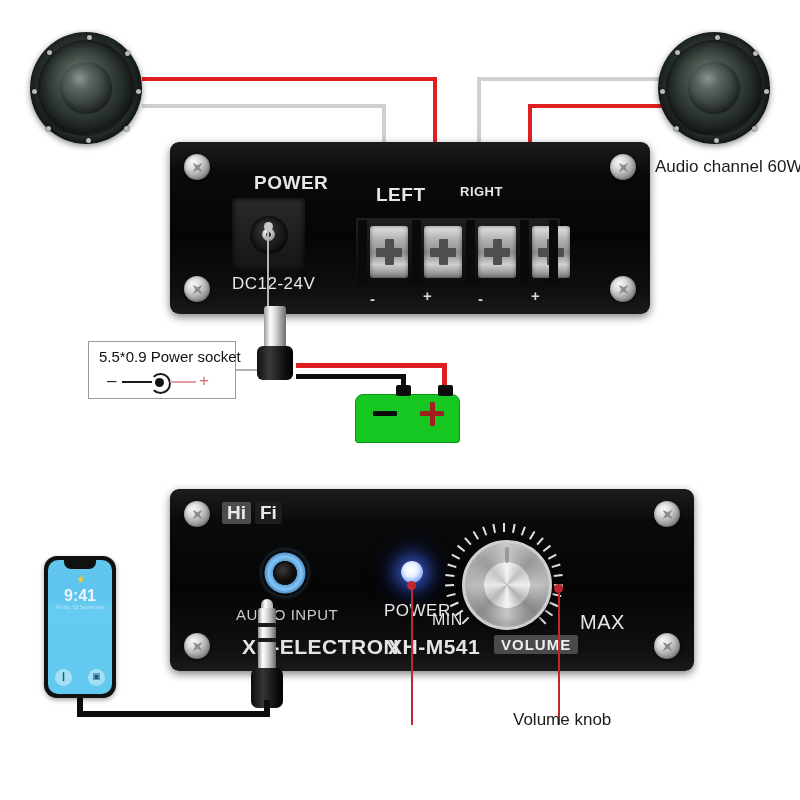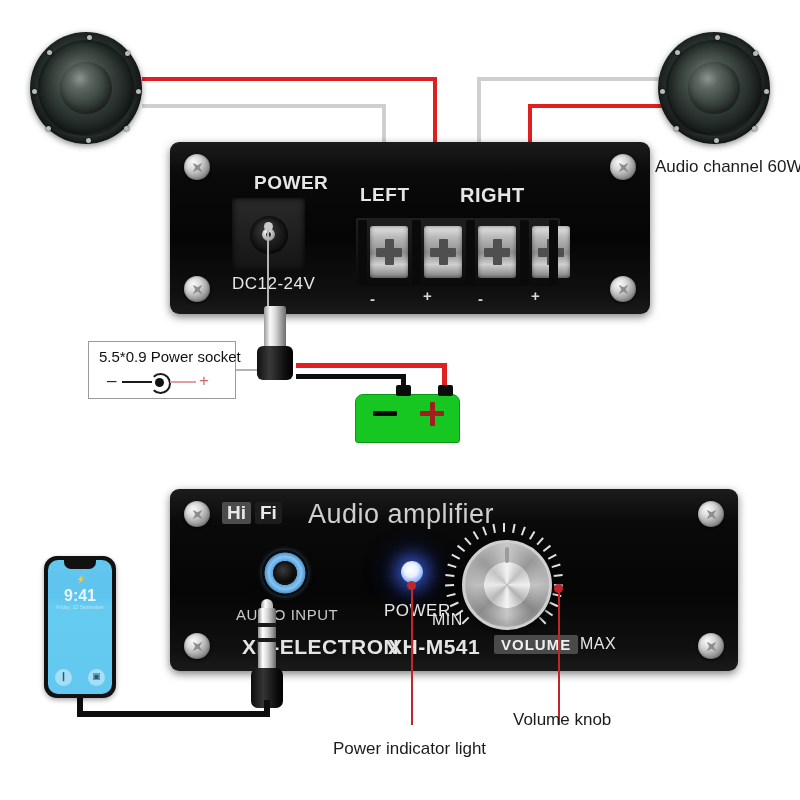--- a/index.html
+++ b/index.html
@@ -190,7 +190,7 @@
     </div>
     <div class="brdlbl" style="left:62px;top:132px;font-size:17px;">DC12-24V</div>
 
-    <div class="brdlbl" style="left:190px;top:42px;font-size:19px;font-weight:bold;">LEFT</div>
+    <div class="brdlbl" style="left:206px;top:42px;font-size:19px;font-weight:bold;">LEFT</div>
     <div class="brdlbl" style="left:290px;top:42px;font-size:20px;font-weight:bold;">RIGHT</div>
 
     <div class="term" style="left:186px;top:76px;width:204px;height:68px;">

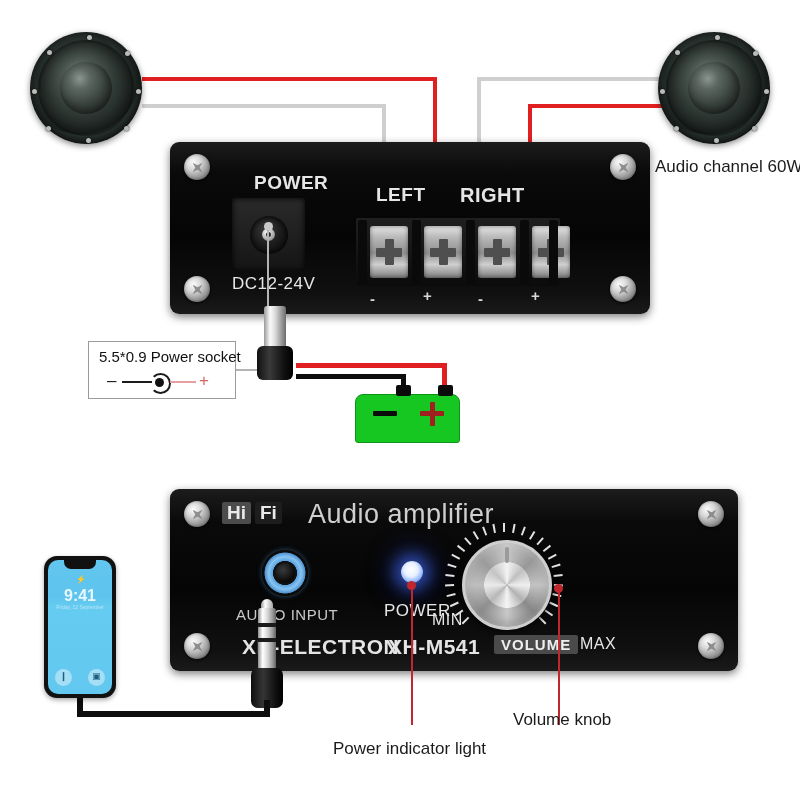--- a/index.html
+++ b/index.html
@@ -191,7 +191,7 @@
     <div class="brdlbl" style="left:62px;top:132px;font-size:17px;">DC12-24V</div>
 
     <div class="brdlbl" style="left:206px;top:42px;font-size:19px;font-weight:bold;">LEFT</div>
-    <div class="brdlbl" style="left:290px;top:42px;font-size:20px;font-weight:bold;">RIGHT</div>
+    <div class="brdlbl" style="left:290px;top:42px;font-size:13px;font-weight:bold;">RIGHT</div>
 
     <div class="term" style="left:186px;top:76px;width:204px;height:68px;">
       <div class="tfin" style="left:2px;"></div>

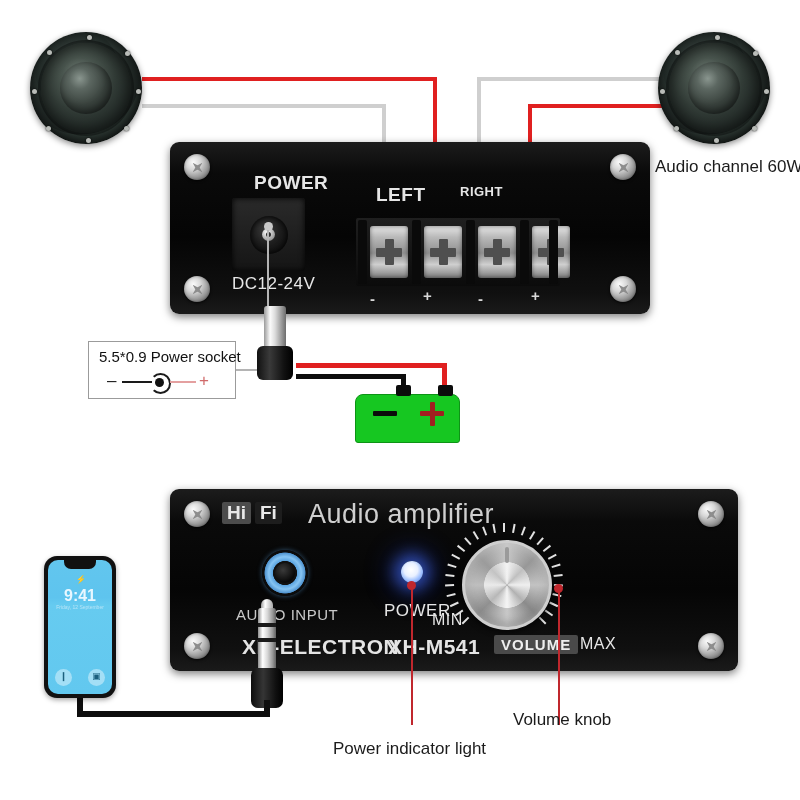--- a/index.html
+++ b/index.html
@@ -242,7 +242,7 @@
     <div class="p2"></div>
   </div>
 
-  <div class="board" style="left:170px;top:489px;width:568px;height:182px;">
+  <div class="board" style="left:170px;top:489px;width:524px;height:182px;">
     <div class="screw" style="left:14px;top:12px;"></div>
     <div class="screw" style="right:14px;top:12px;"></div>
     <div class="screw" style="left:14px;bottom:12px;"></div>

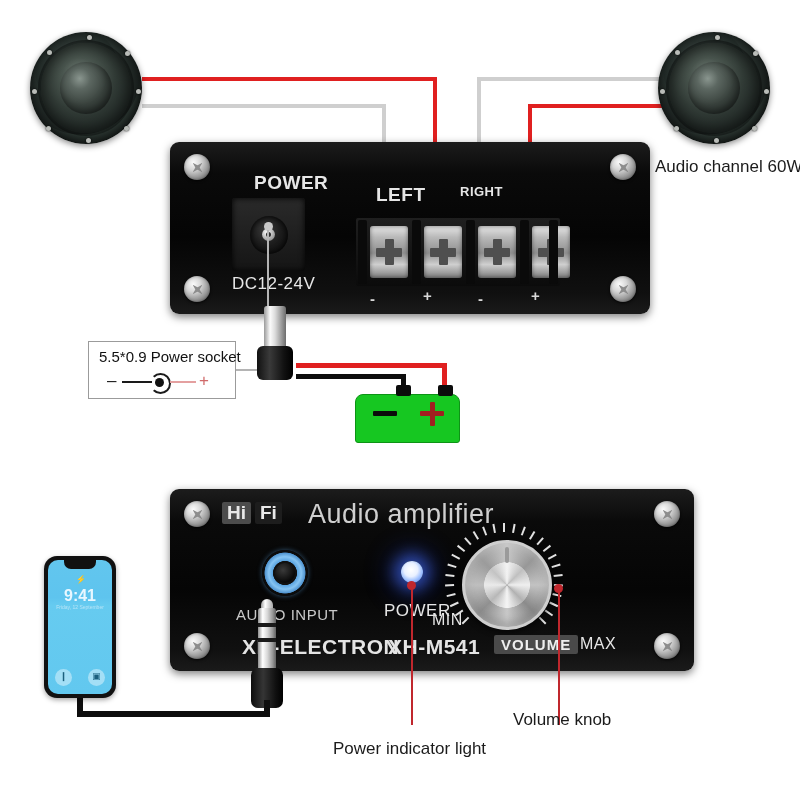--- a/index.html
+++ b/index.html
@@ -252,7 +252,6 @@
       <span>Hi</span>
       <span style="background:#1d1d1d;">Fi</span>
     </div>
-    <div class="brdlbl" style="left:138px;top:10px;font-size:27px;color:#cfcfcf;">Audio amplifier</div>
 
     <div class="jack3" style="left:92px;top:61px;"></div>
     <div class="brdlbl" style="left:66px;top:117px;font-size:15px;color:#c9c9c9;">AUDIO INPUT</div>

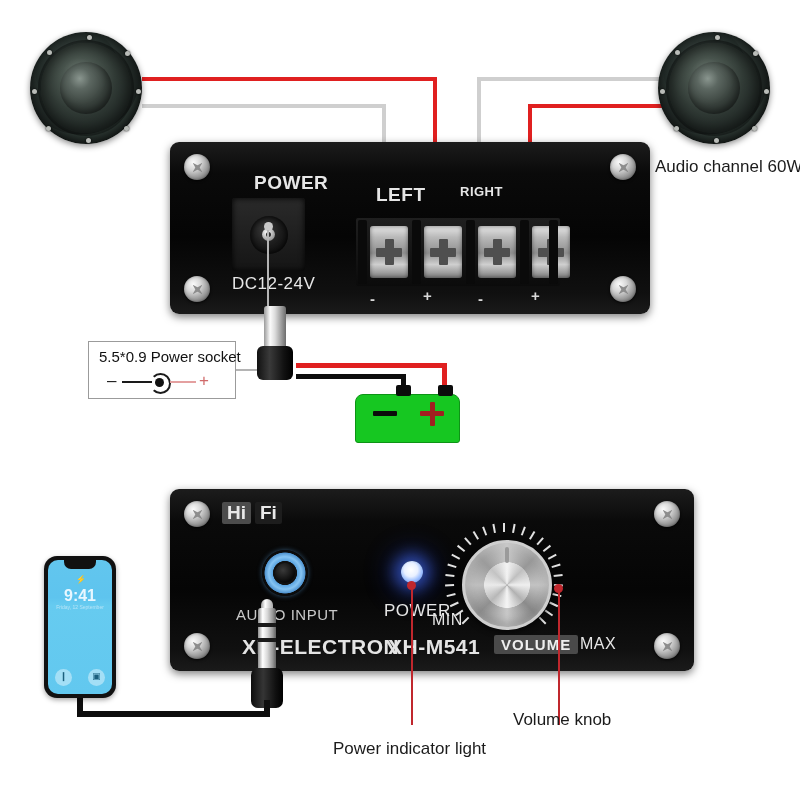--- a/index.html
+++ b/index.html
@@ -290,7 +290,7 @@
       </div>
     <div class="knob" style="left:292px;top:51px;"></div>
     <div class="brdlbl" style="left:262px;top:122px;font-size:16px;">MIN</div>
-    <div class="brdlbl" style="left:410px;top:122px;font-size:16px;margin-top:24px;">MAX</div>
+    <div class="brdlbl" style="left:410px;top:122px;font-size:20px;">MAX</div>
     <div class="volbox" style="left:324px;top:146px;">VOLUME</div>
 
     <div class="brdlbl" style="left:72px;top:146px;font-size:21px;font-weight:bold;color:#e4e4e4;">XH-ELECTRON</div>

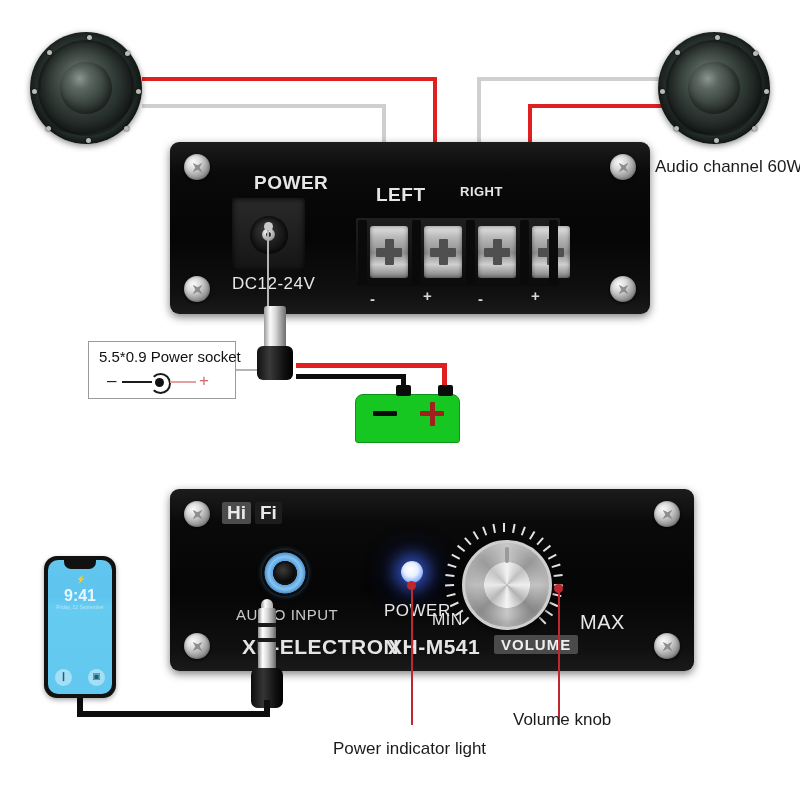--- a/index.html
+++ b/index.html
@@ -326,7 +326,6 @@
 
   <div class="pointer" style="left:411px;top:585px;height:140px;"></div>
   <div class="abs" style="left:407px;top:581px;width:9px;height:9px;border-radius:50%;background:#c0272d;"></div>
-  <div class="cap abs" style="left:333px;top:739px;">Power indicator light</div>
 
   <div class="pointer" style="left:558px;top:588px;height:137px;"></div>
   <div class="abs" style="left:554px;top:584px;width:9px;height:9px;border-radius:50%;background:#c0272d;"></div>

